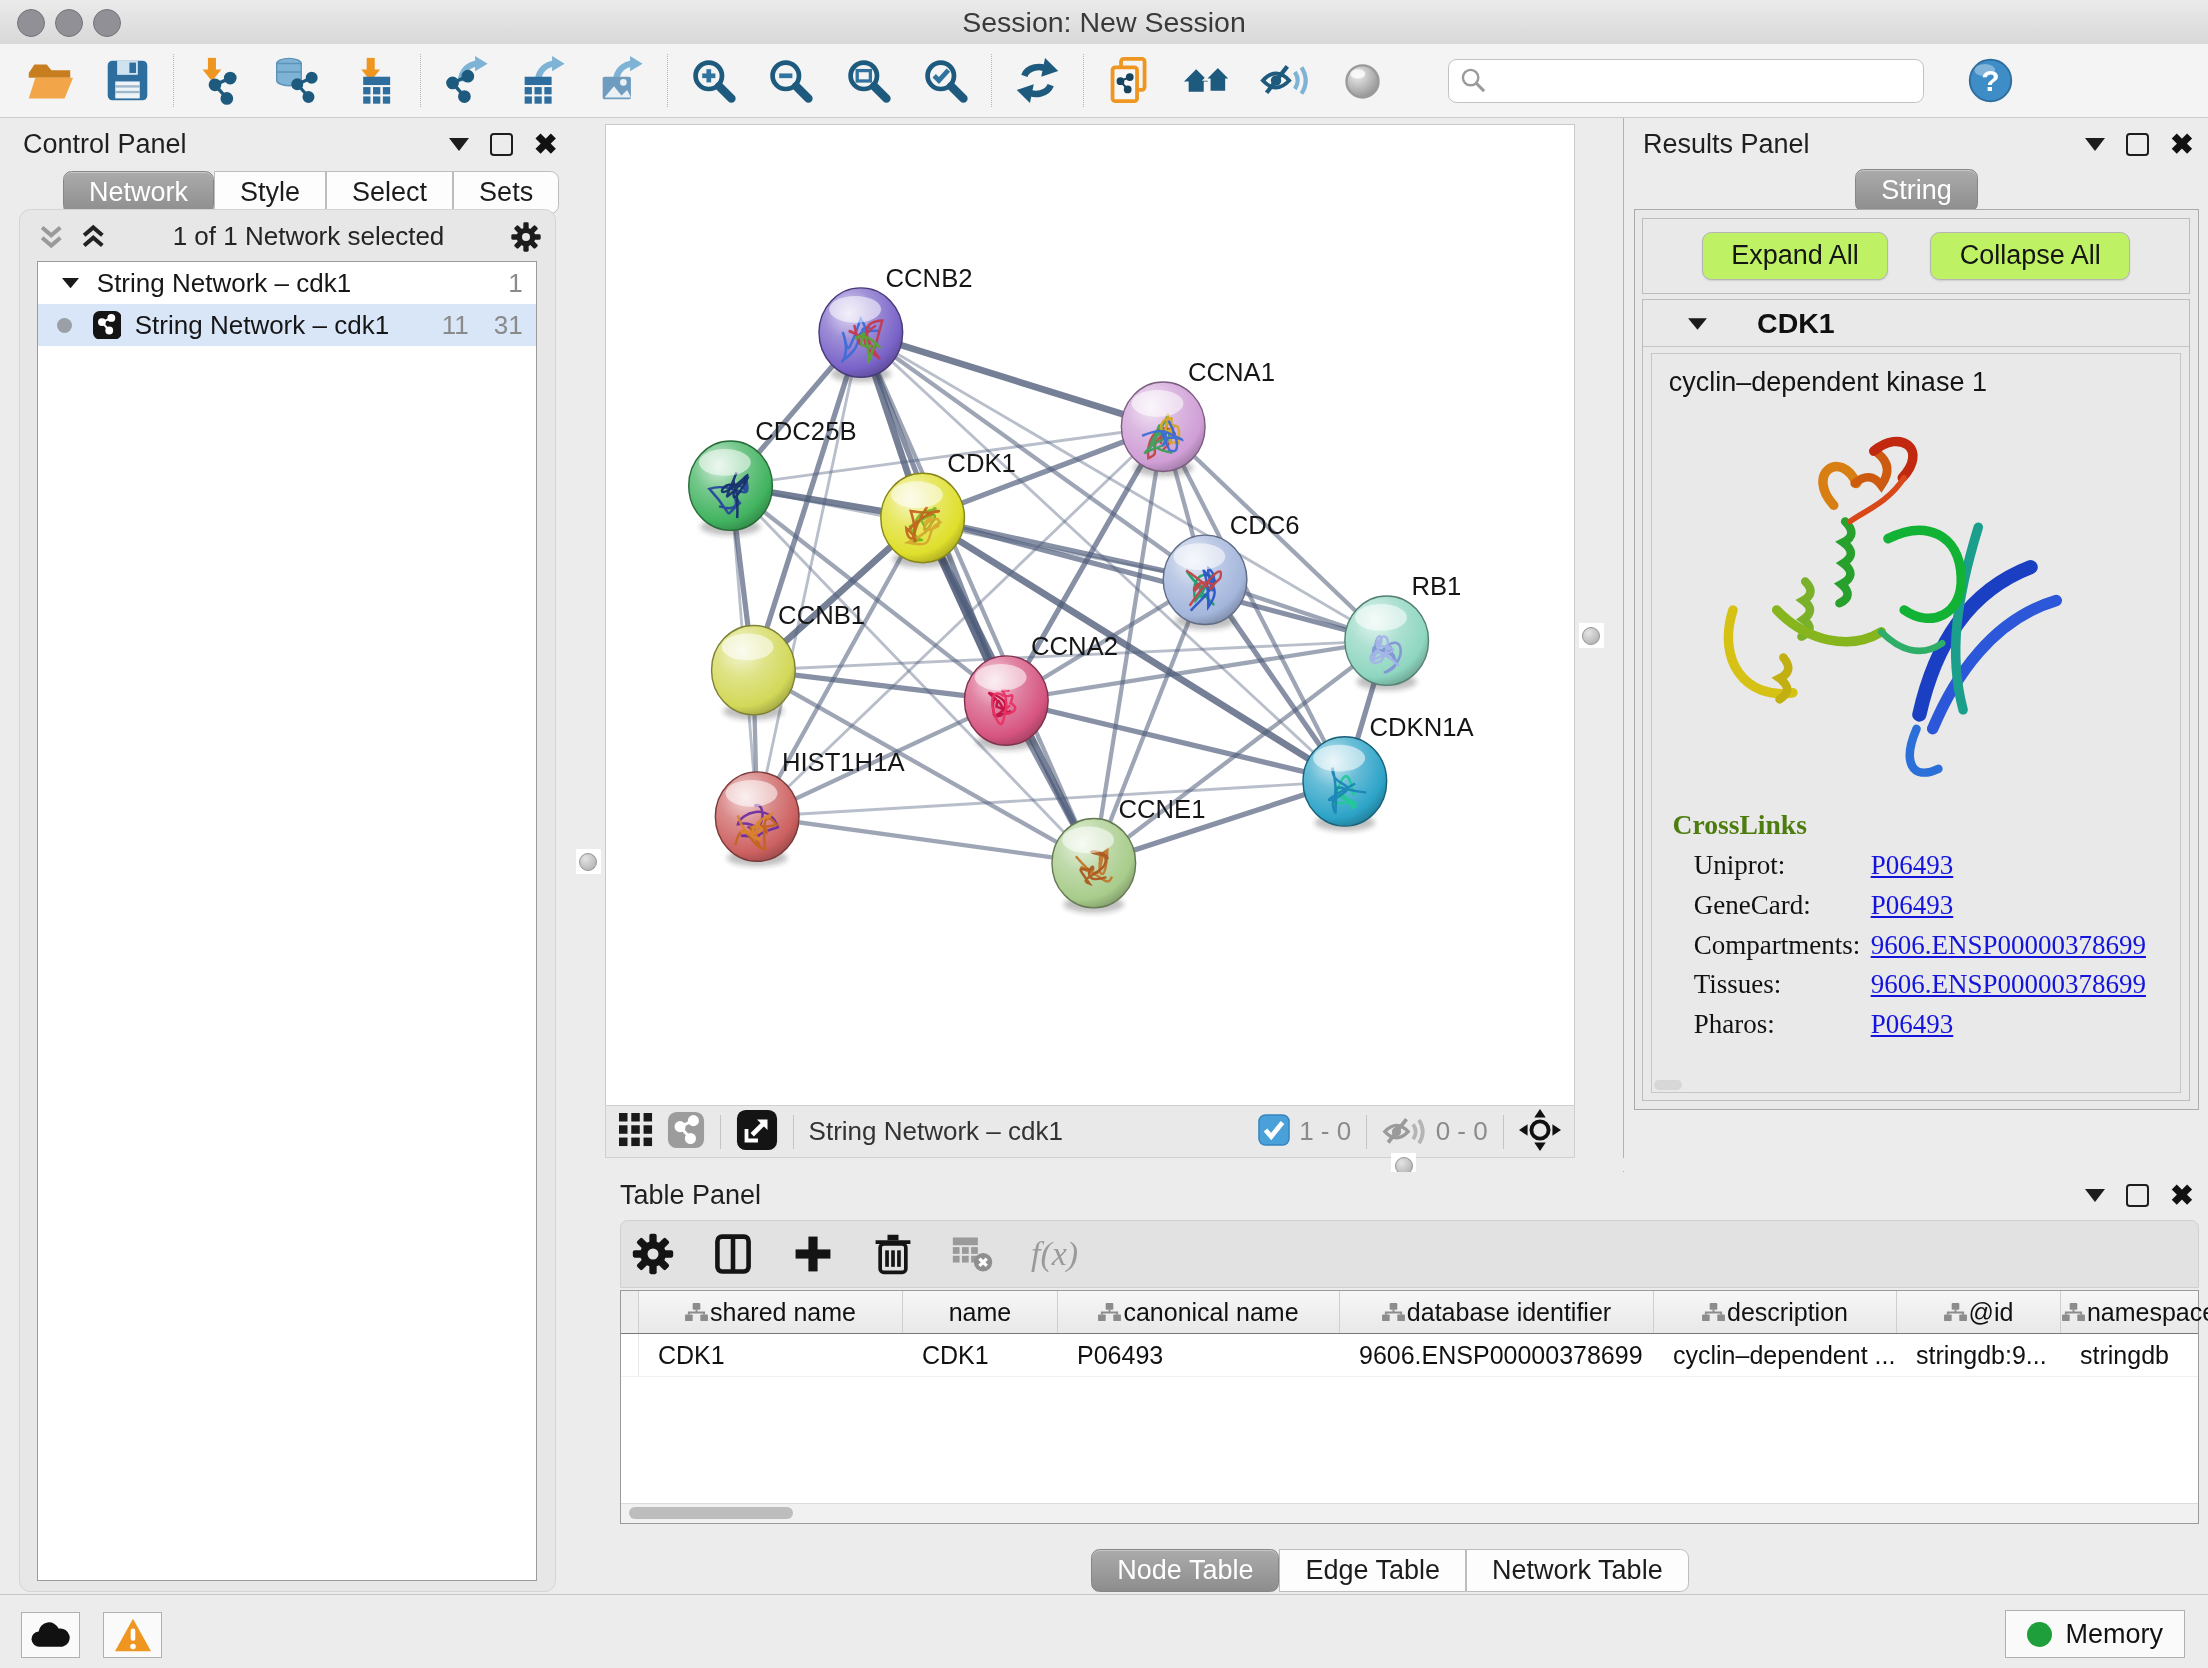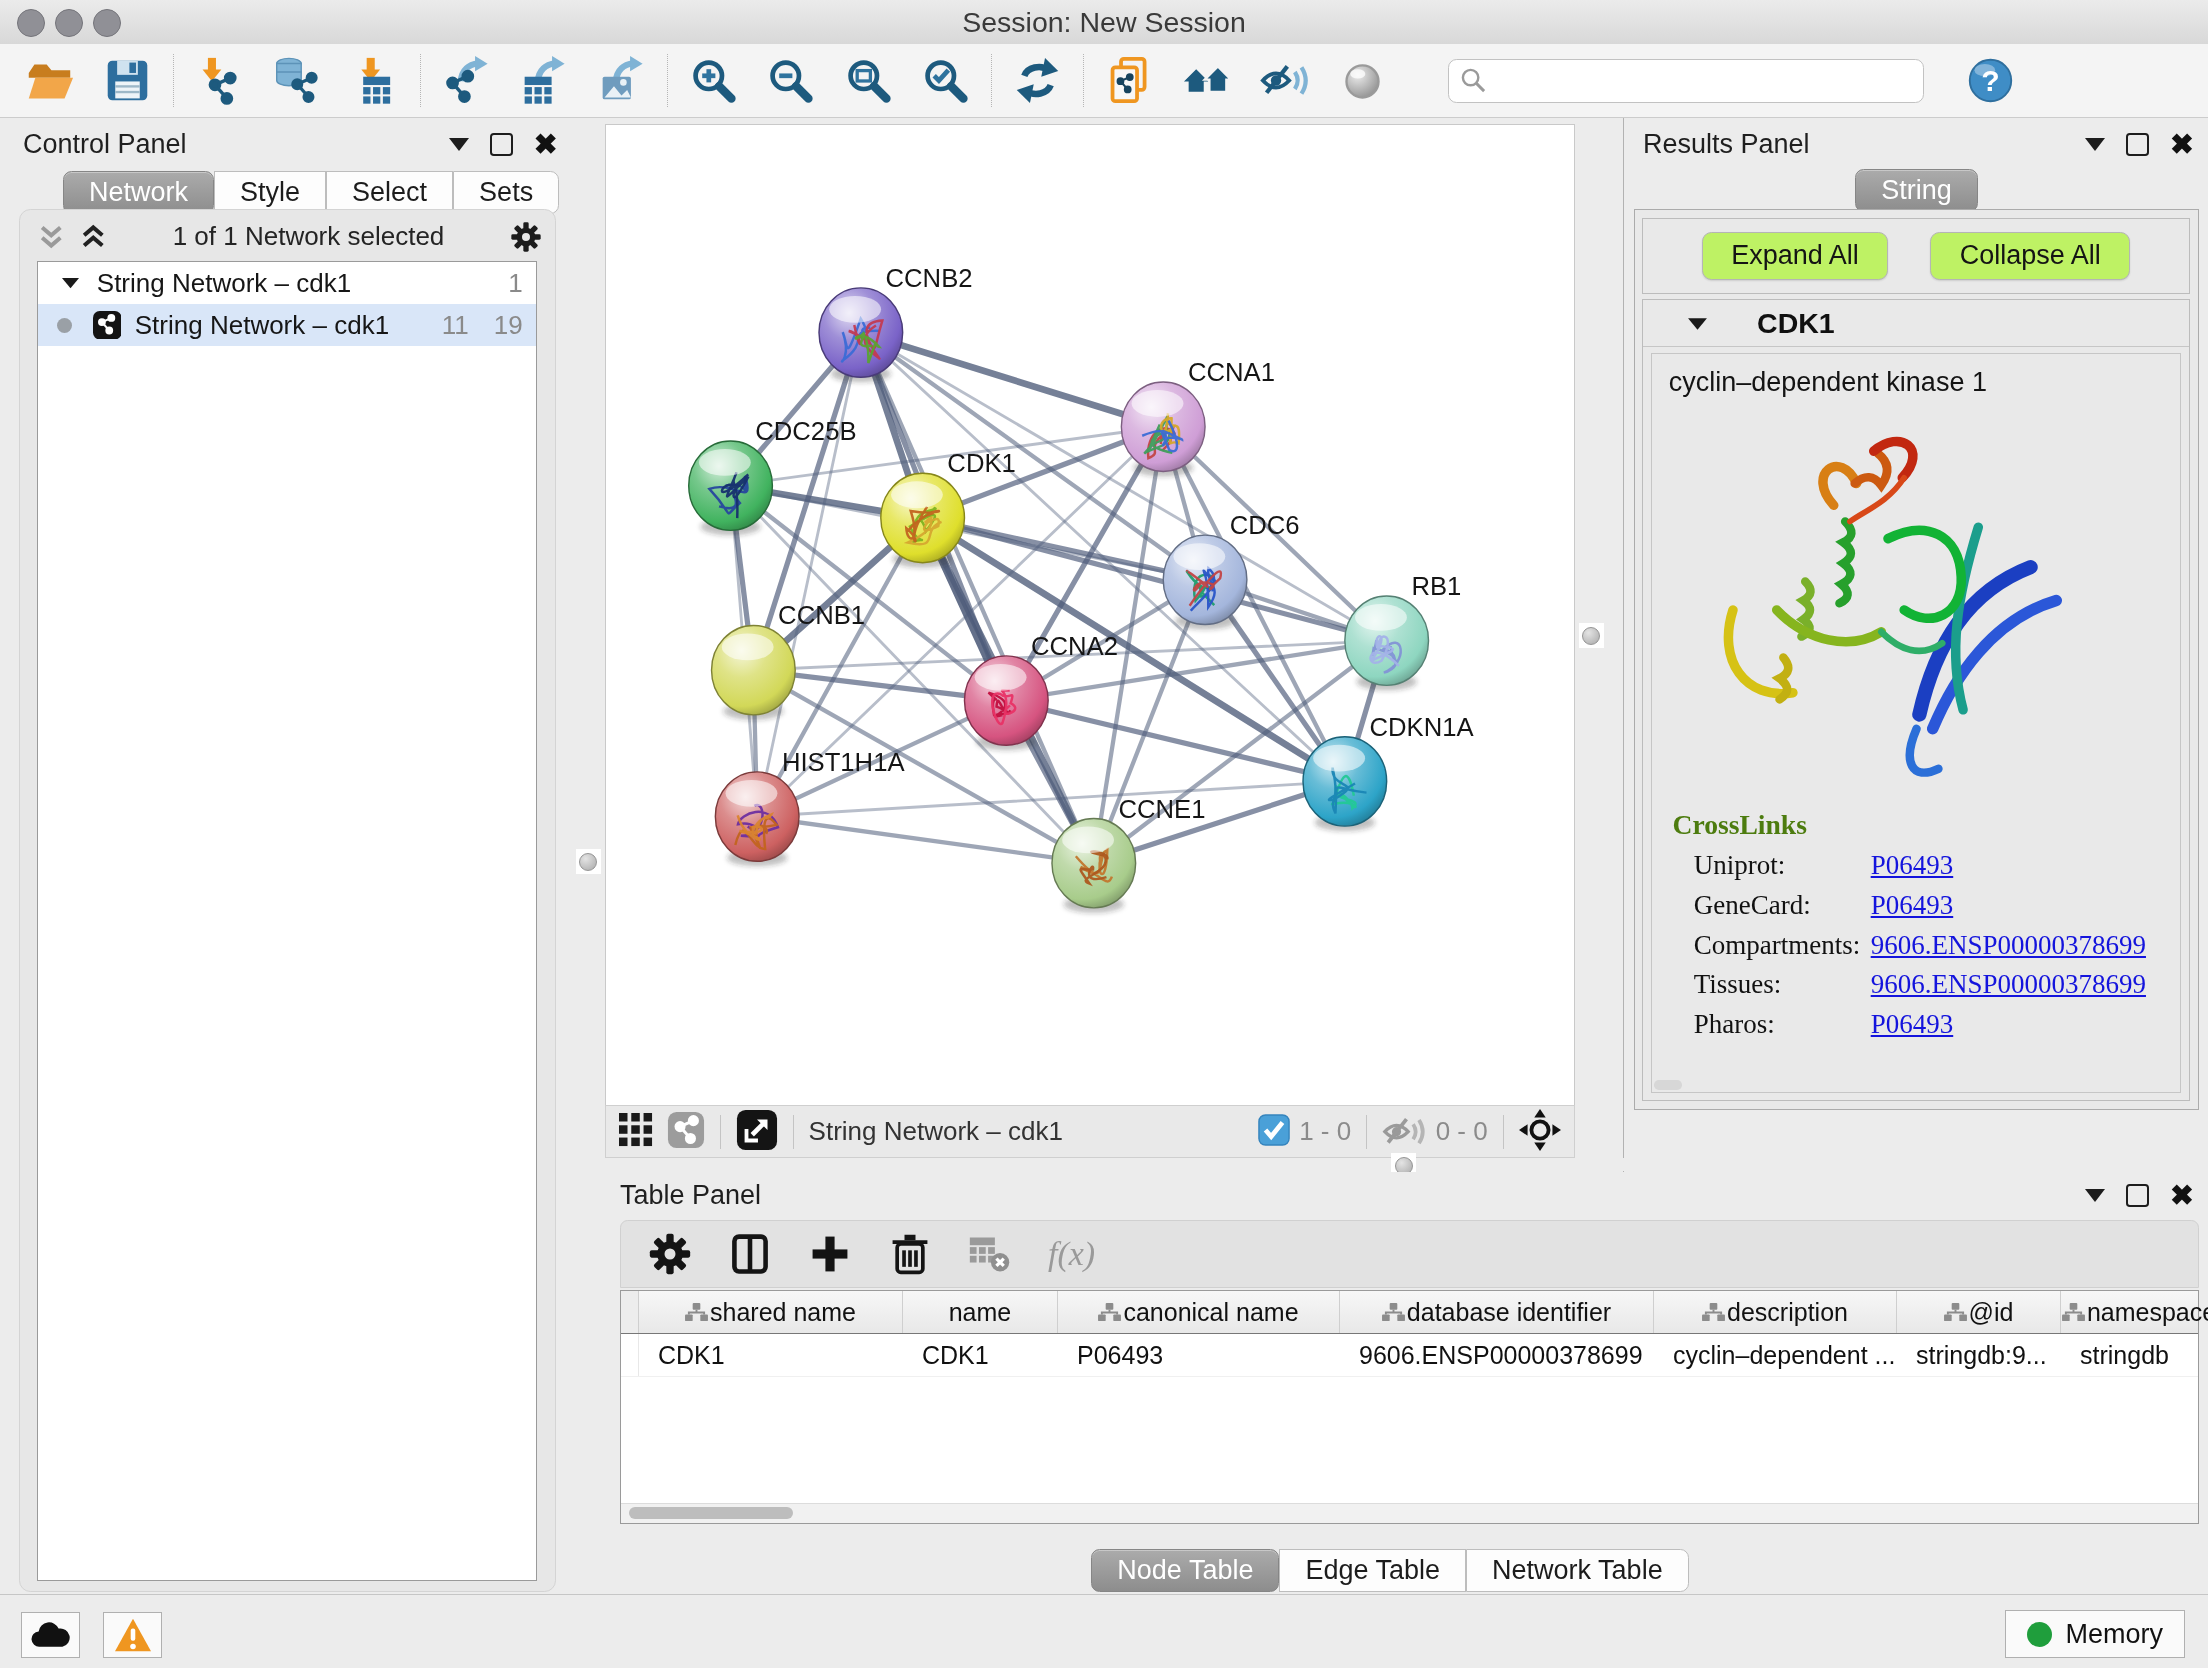--- a/index.html
+++ b/index.html
@@ -430,7 +430,7 @@
             <span>String Network – cdk1</span>
             <span class="grow"></span>
             <span class="cnt">11</span>
-            <span class="cnt">19</span>
+            <span class="cnt">31</span>
           </div>
         </div>
     </div>

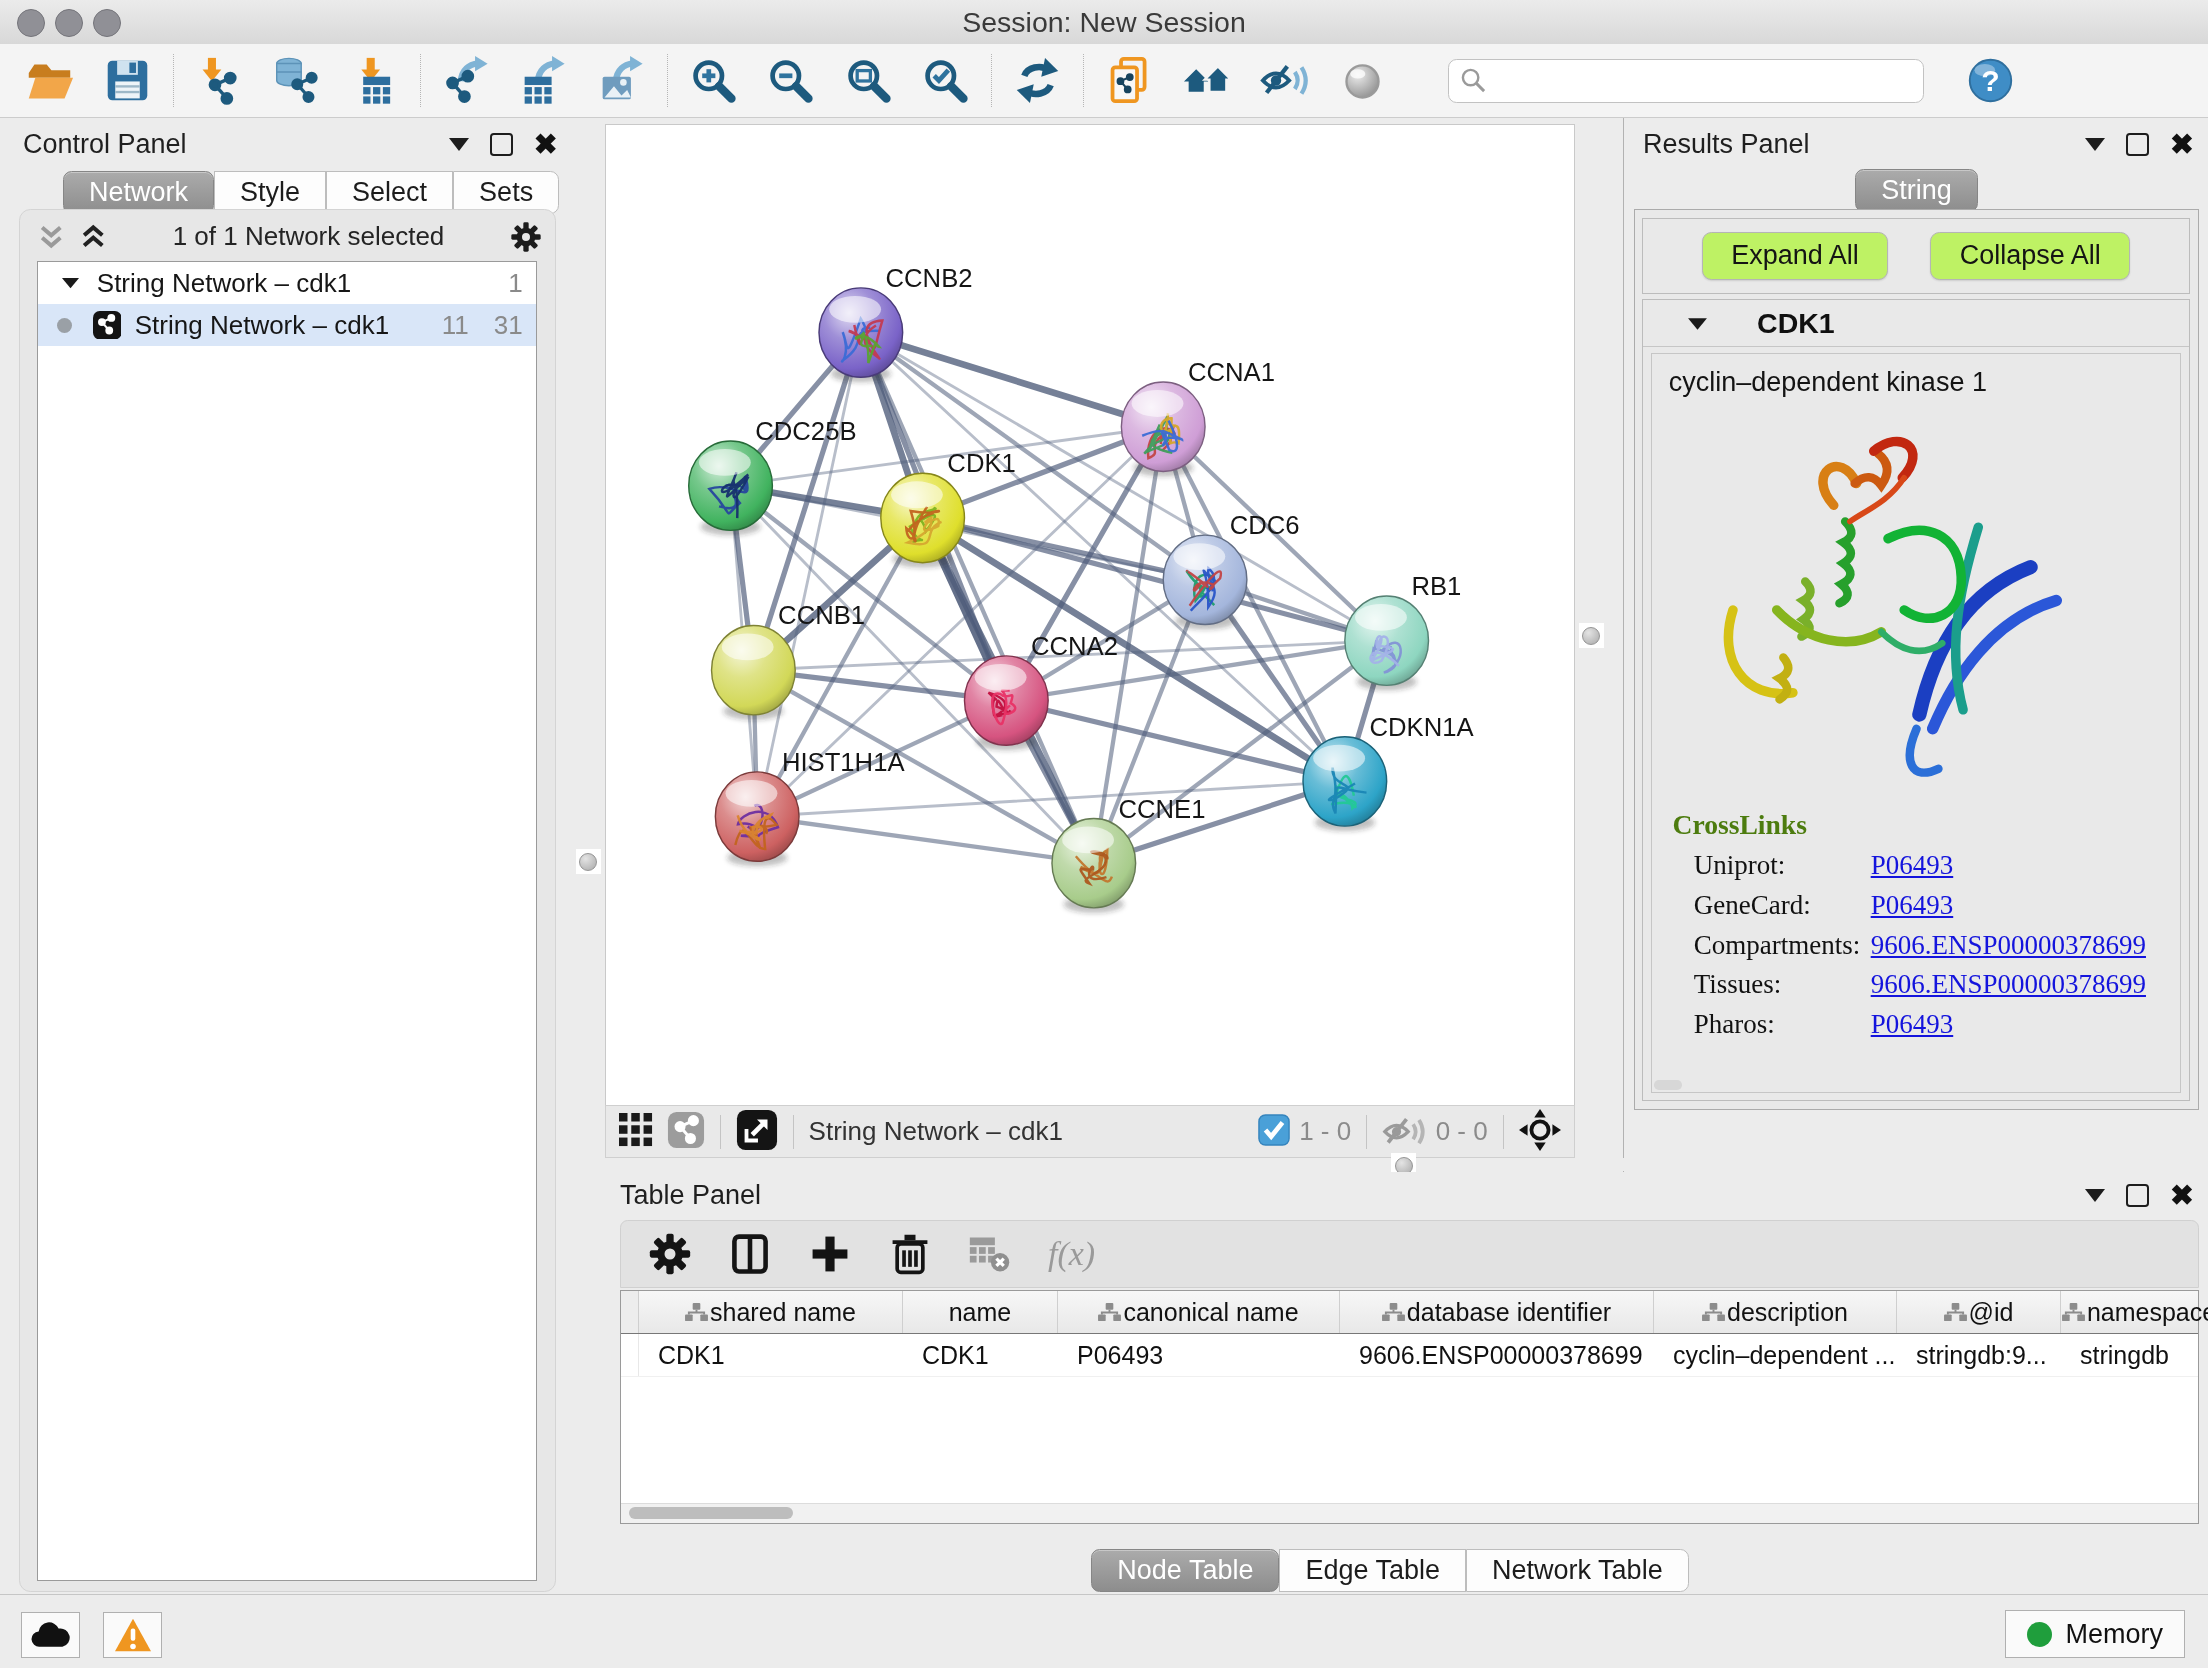--- a/index.html
+++ b/index.html
@@ -99,7 +99,7 @@
   #tp-header{position:absolute;left:49px;top:7.6px;right:15px;display:flex;align-items:center;}
   #tp-header .panel-title{flex:1;}
   #tp-toolbar{position:absolute;left:49px;top:48px;width:1579px;height:68px;background:#e2e2e2;
-    border:1px solid #d0d0d0;border-radius:7.6px 7.6px 0 0;display:flex;align-items:center;gap:36px;padding-left:27px;box-sizing:border-box;}
+    border:1px solid #d0d0d0;border-radius:7.6px 7.6px 0 0;display:flex;align-items:center;gap:36px;padding-left:10px;box-sizing:border-box;}
   #tp-toolbar .tt-icon{width:44px;height:44px;cursor:pointer;}
   #tp-toolbar .tt-icon svg{width:44px;height:44px;display:block;}
   #fx-label{font-family:"Liberation Serif",serif;font-style:italic;font-size:34px;color:#9a9a9a;cursor:pointer;}

